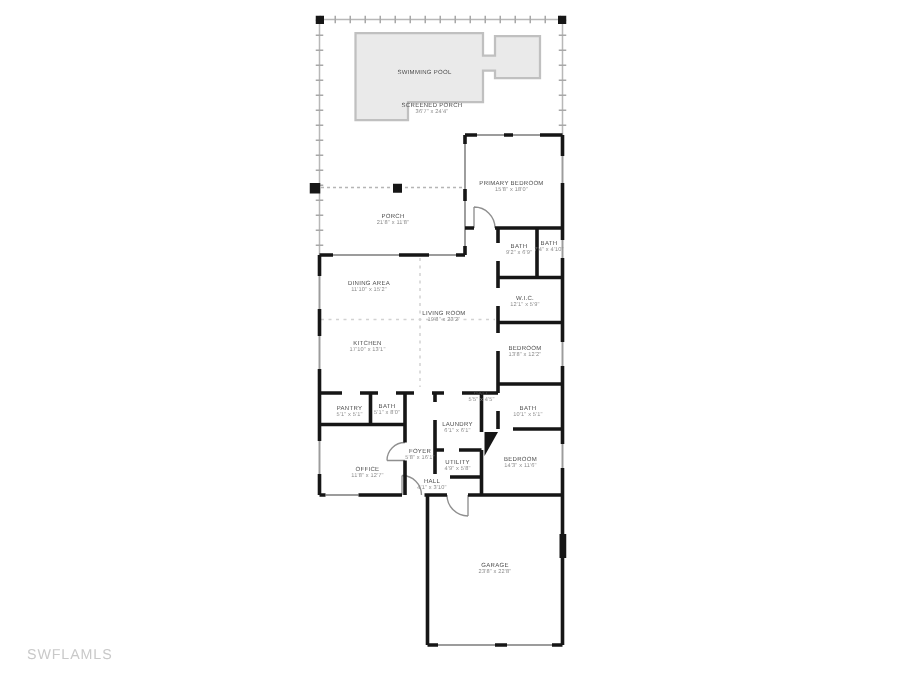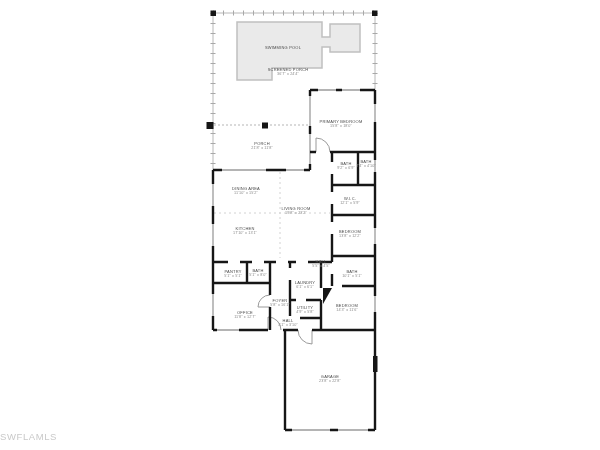--- a/index.html
+++ b/index.html
@@ -11,7 +11,7 @@
        text-align:center;white-space:nowrap;}
   .nm{font-size:8px;color:#4a4a4a;letter-spacing:.4px;line-height:9px;}
   .dm{font-size:7.5px;color:#8a8a8a;letter-spacing:.2px;line-height:8.5px;}
-  .watermark{position:absolute;left:0;bottom:8px;font-size:9.5px;color:#c9c9c9;
+  .watermark{position:absolute;left:18px;bottom:8px;font-size:9.5px;color:#c9c9c9;
              letter-spacing:.6px;}
 </style>
 </head>

